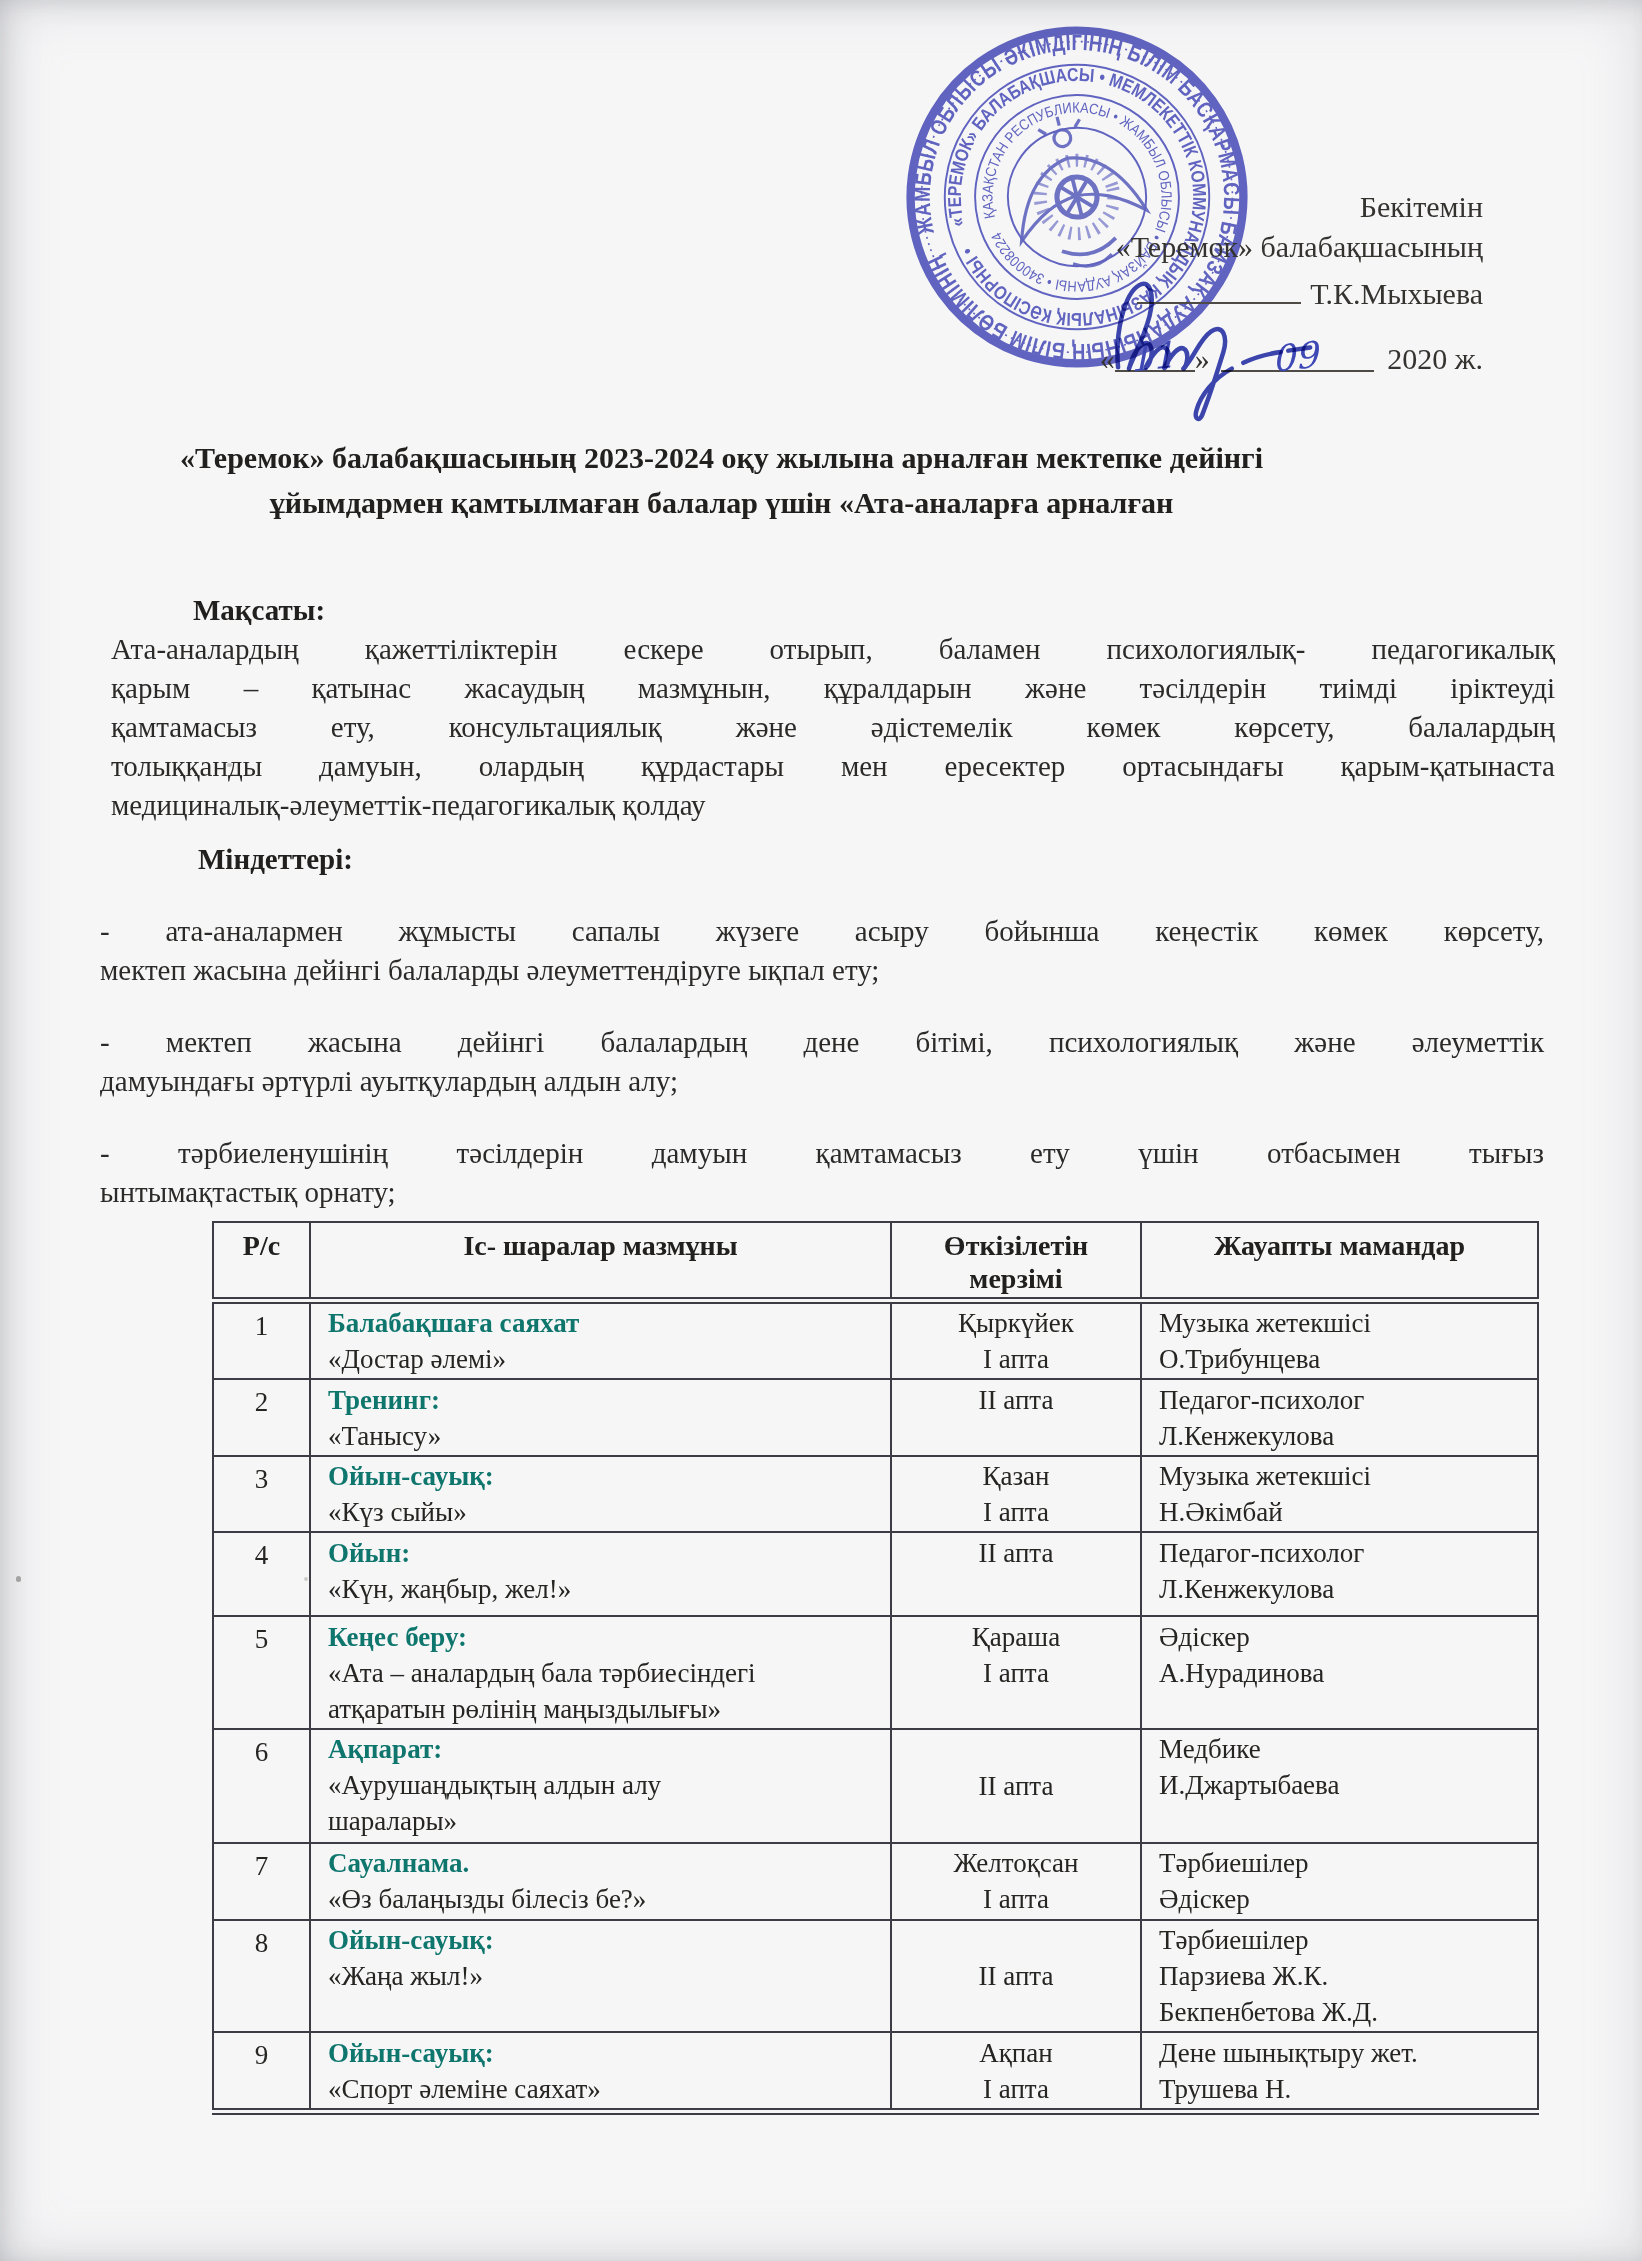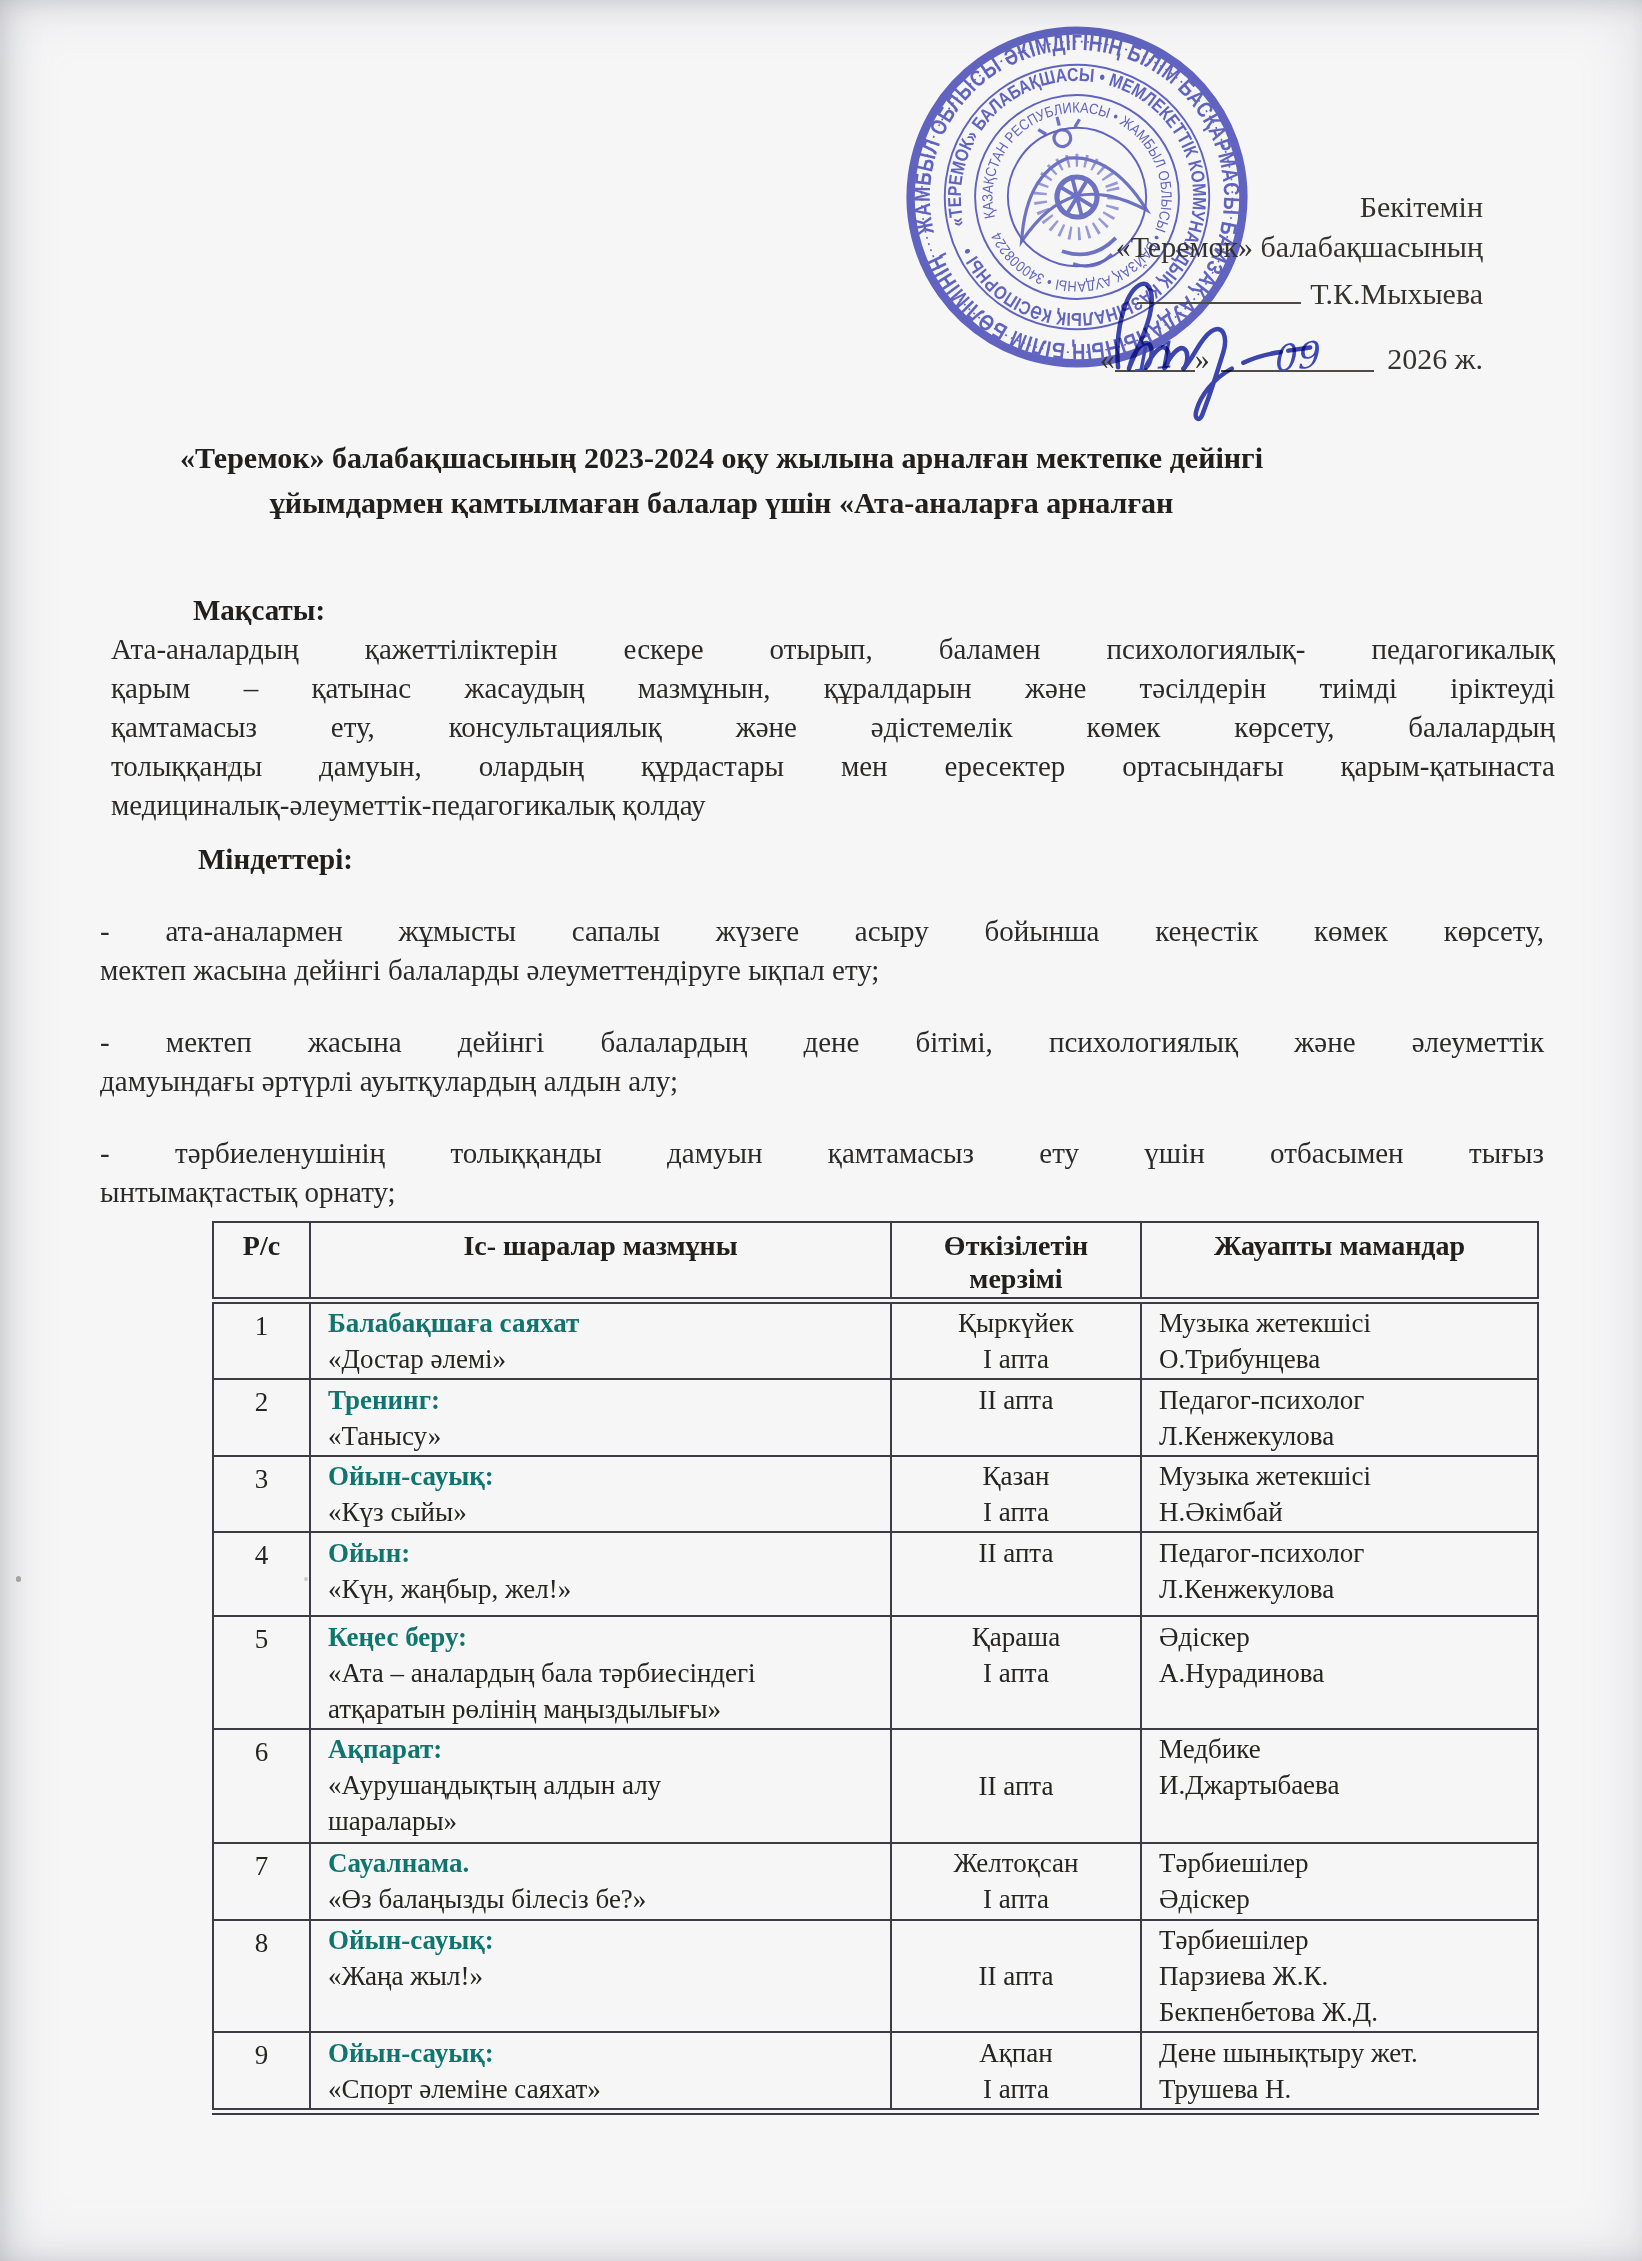--- a/index.html
+++ b/index.html
@@ -106,7 +106,7 @@
       <span class="sig-blank"></span><span>Т.К.Мыхыева</span>
     </div>
     <div class="date-line">
-      <span>«</span><span class="blank b-day"><span class="hw">11</span></span><span>»</span><span class="blank b-month"><span class="hw">09</span></span><span>2026 ж.</span>
+      <span>«</span><span class="blank b-day"><span class="hw">11</span></span><span>»</span><span class="blank b-month"><span class="hw">09</span></span><span>2020 ж.</span>
     </div>
   </div>
 

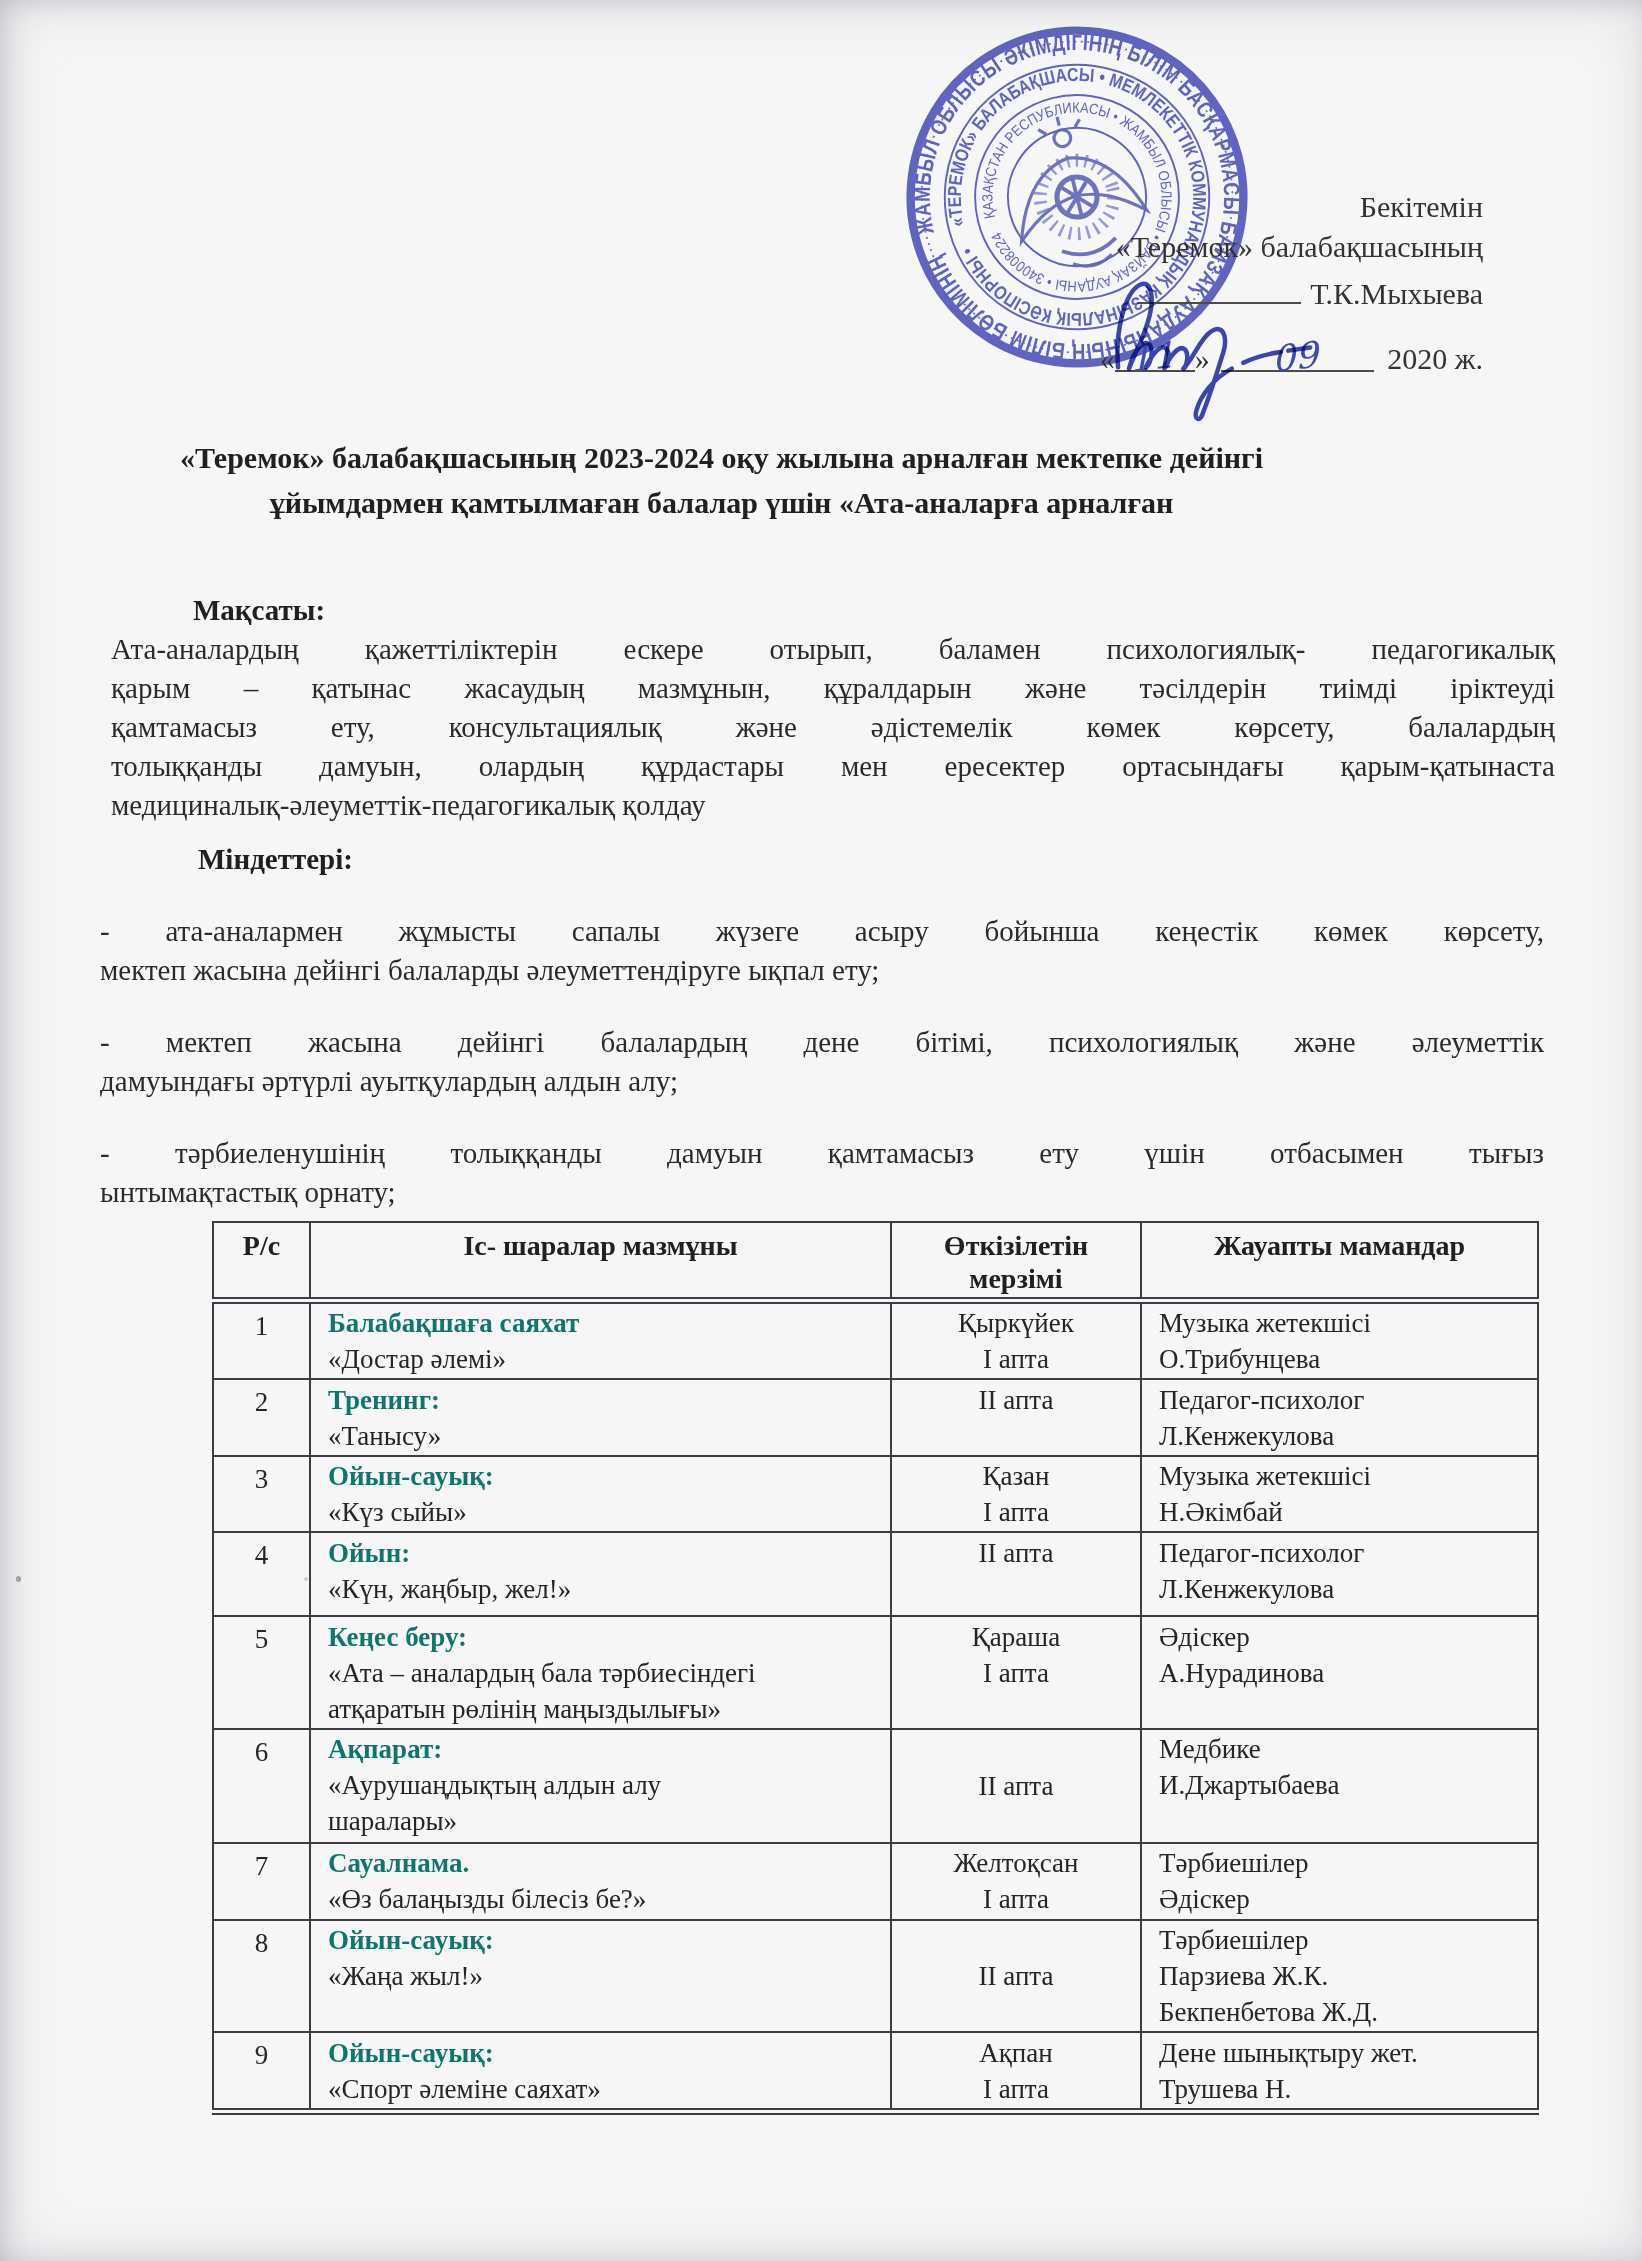--- a/index.html
+++ b/index.html
@@ -147,7 +147,7 @@
       <div class="jlast">дамуындағы әртүрлі ауытқулардың алдын алу;</div>
     </div>
     <div class="task">
-      <div class="jline">-     тәрбиеленушінің  толыққанды  дамуын  қамтамасыз  ету  үшін  отбасымен  тығыз</div>
+      <div class="jline">-     тәрбиеленушінің  тәсілдерін  дамуын  қамтамасыз  ету  үшін  отбасымен  тығыз</div>
       <div class="jlast">ынтымақтастық орнату;</div>
     </div>
   </div>

